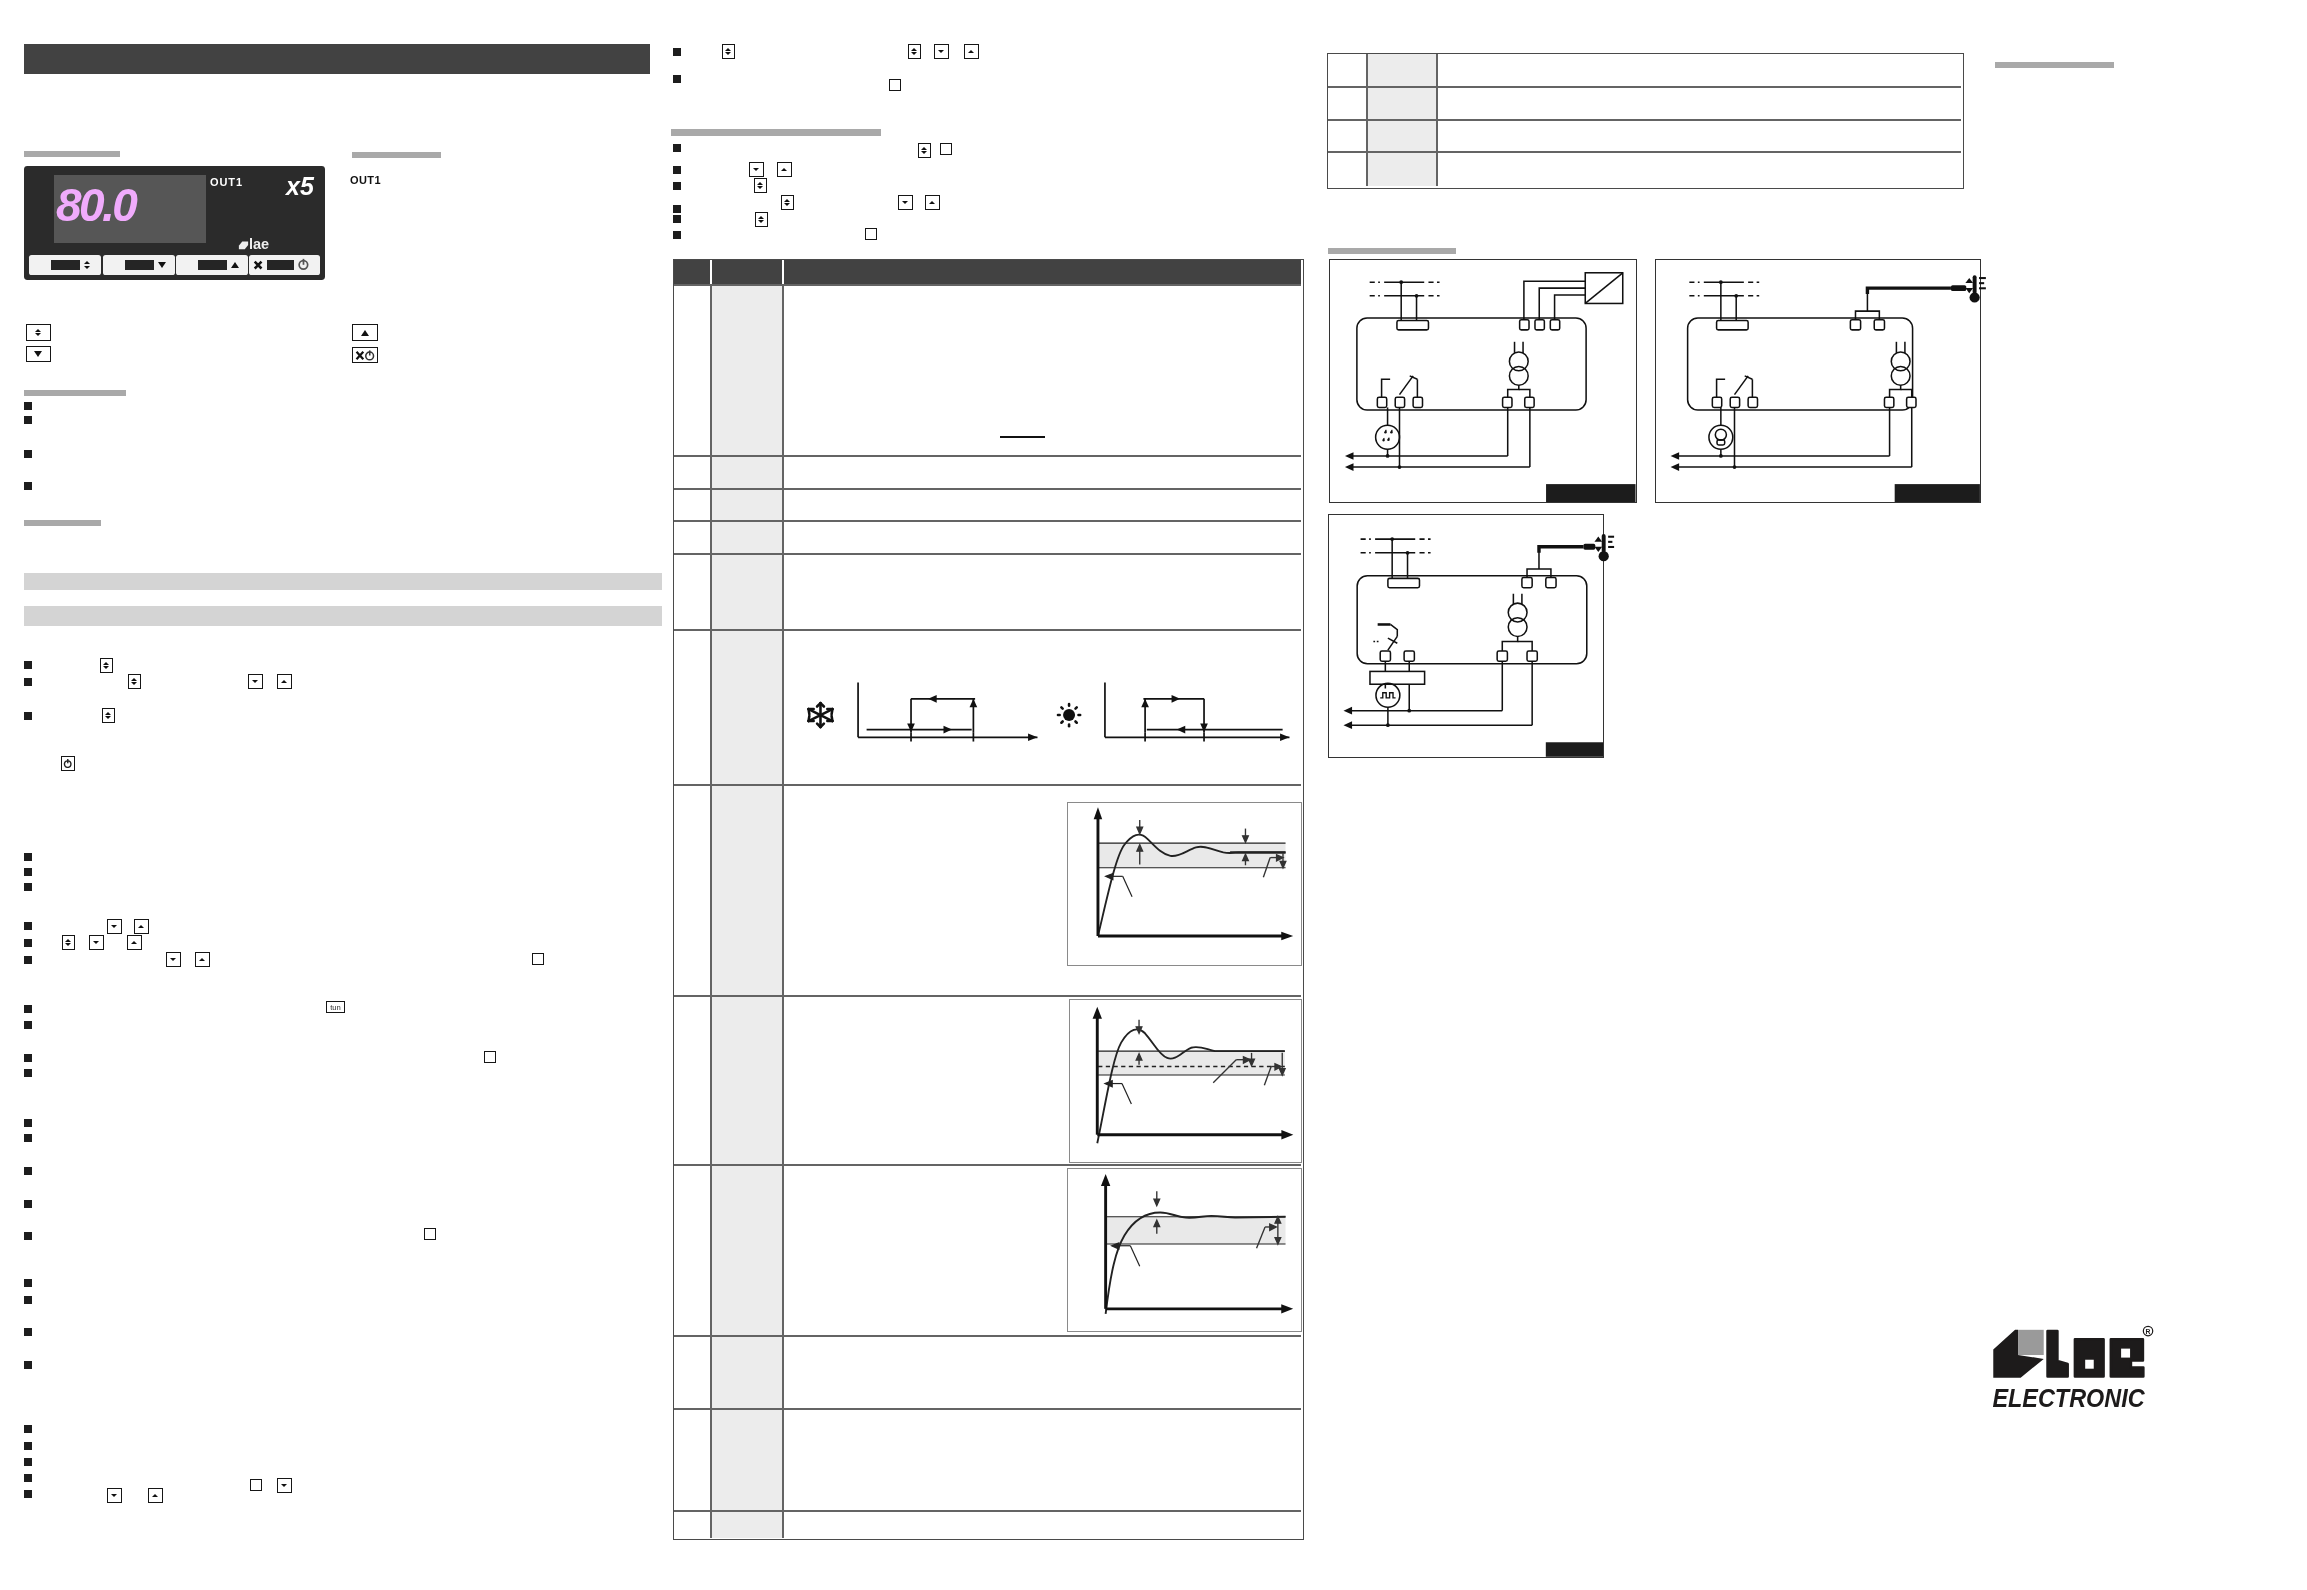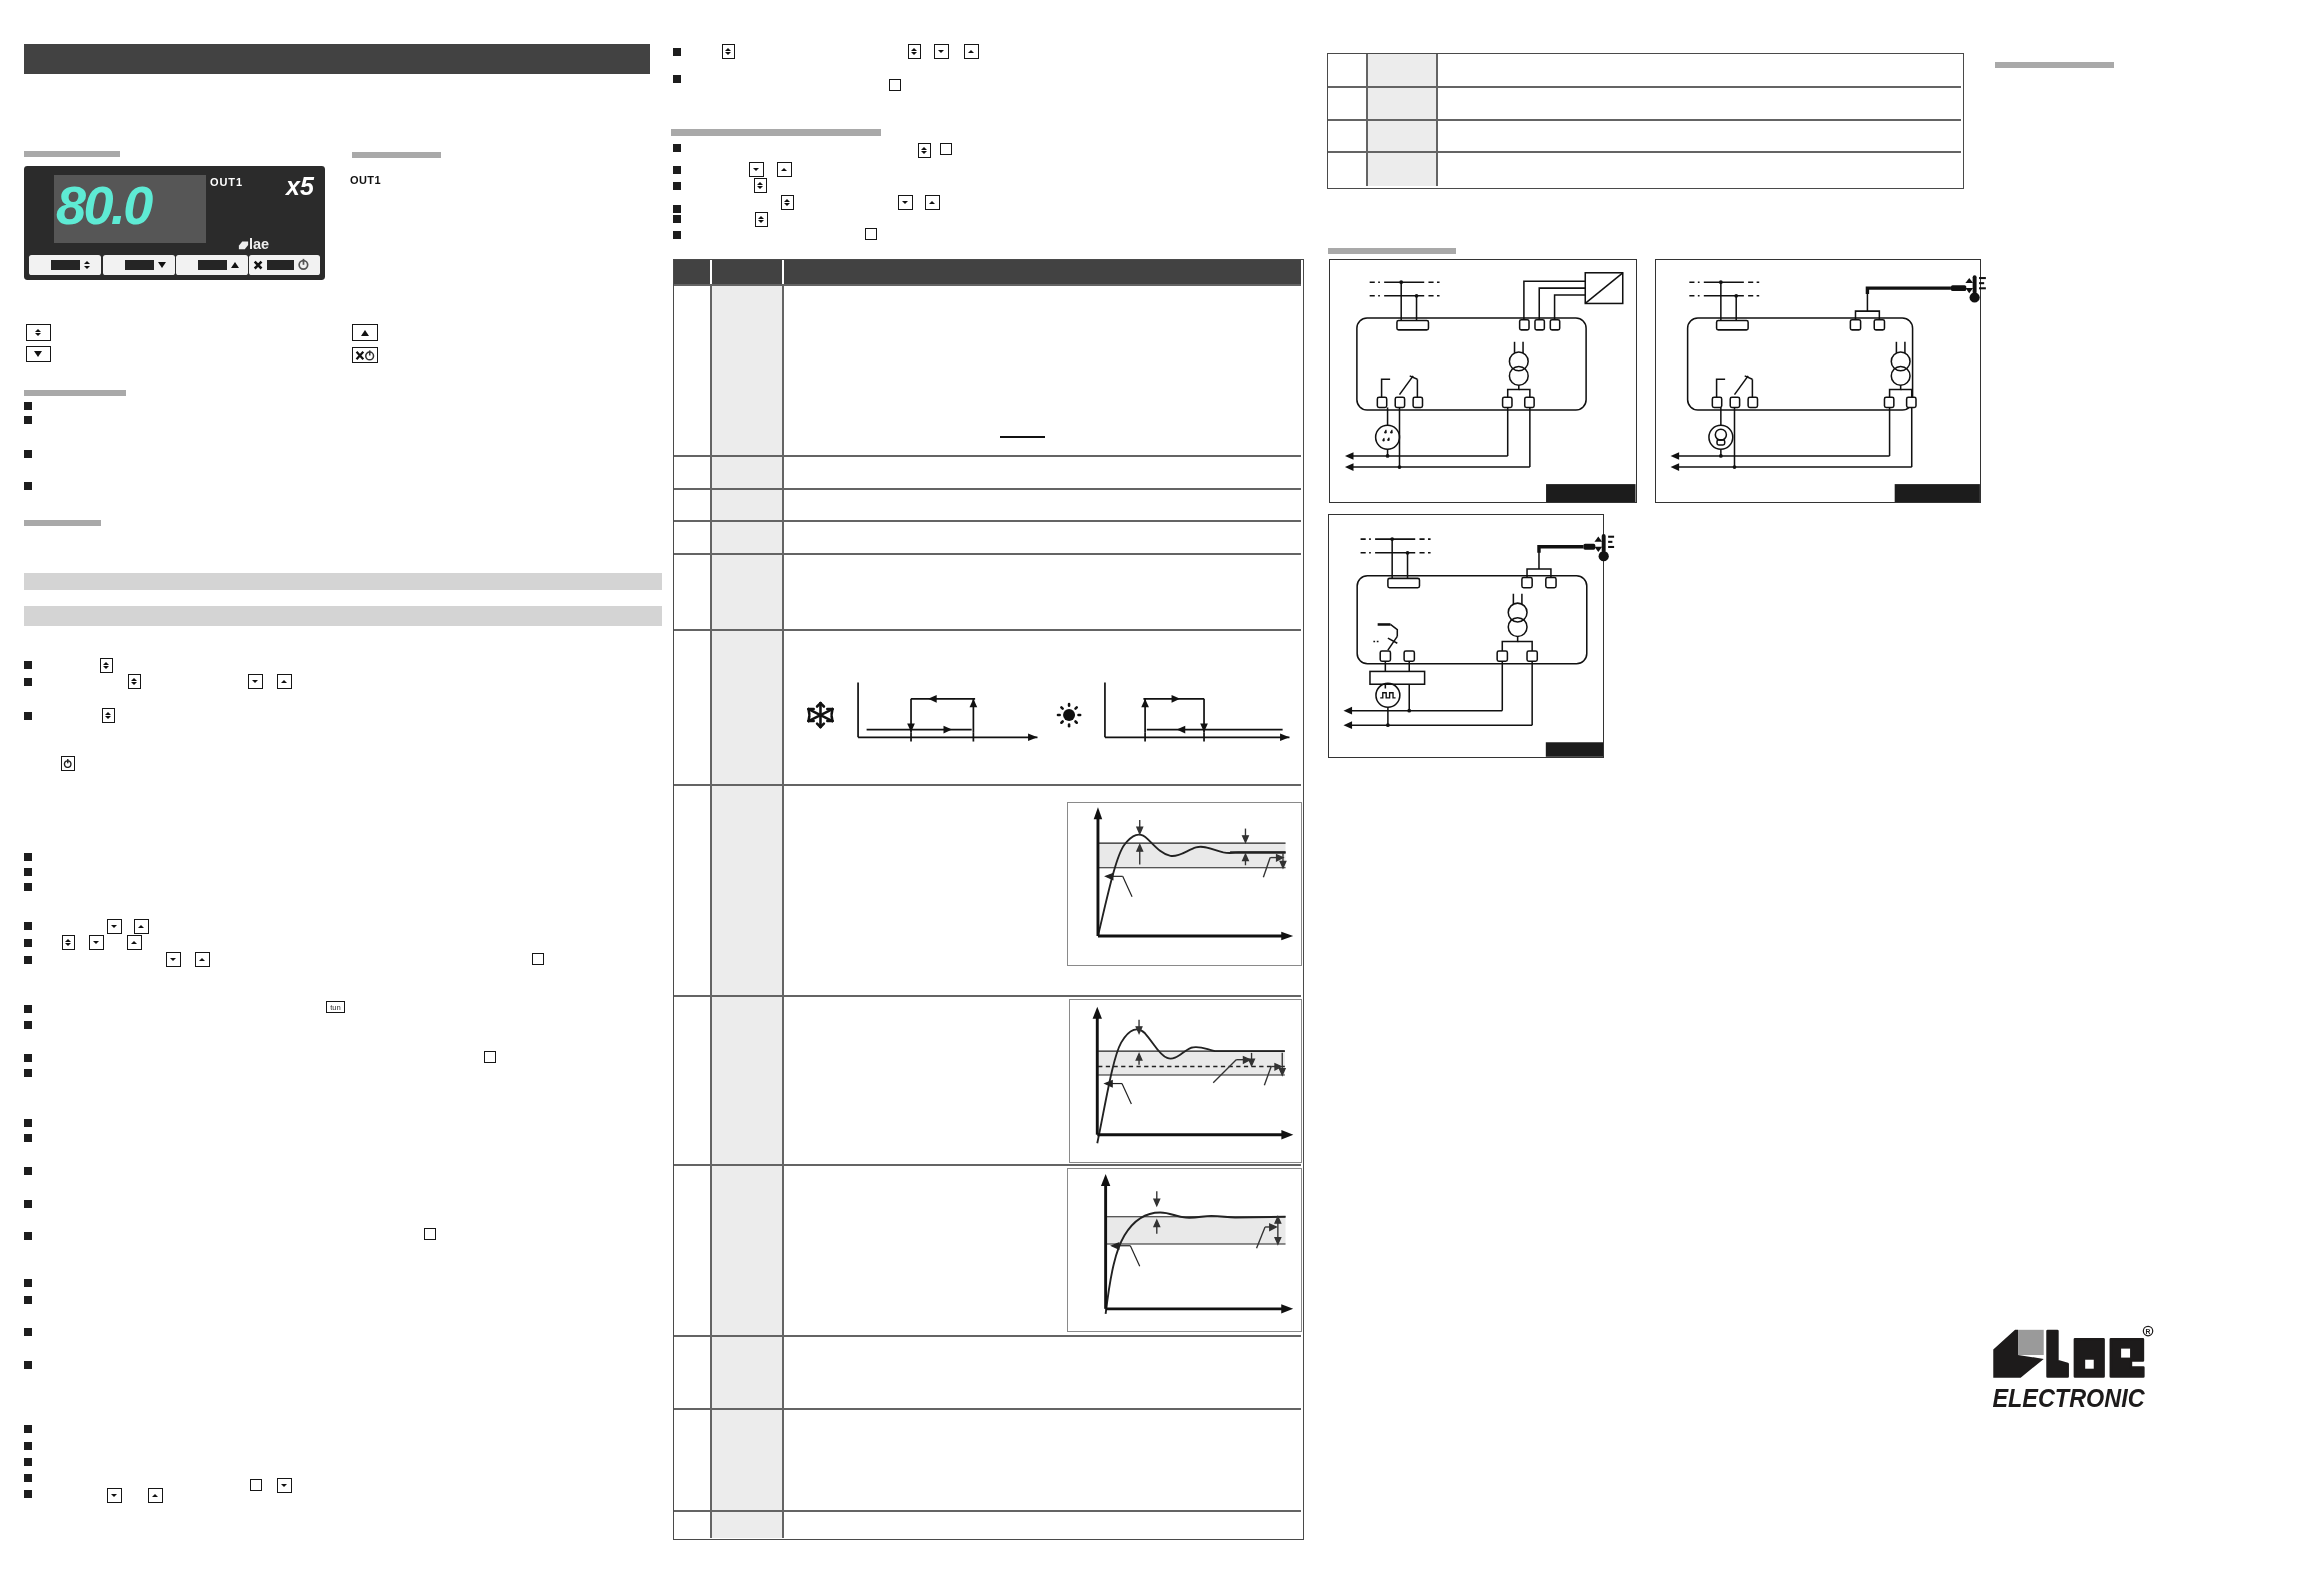--- a/index.html
+++ b/index.html
@@ -30,7 +30,7 @@
 
 <div class="abs" style="left:24px;top:166px;width:301px;height:114px;background:#2b2b2b;border-radius:3.4px;">
   <div class="abs" style="left:30px;top:9.4px;width:152px;height:68px;background:#565656;"></div>
-  <div class="abs" style="left:32px;top:3.4px;width:150px;height:73px;color:#5eead4;font-weight:bold;font-style:italic;font-size:54px;line-height:73px;letter-spacing:-2.6px;">80.0</div>
+  <div class="abs" style="left:32px;top:3.4px;width:150px;height:73px;color:#f0abfc;font-weight:bold;font-style:italic;font-size:46px;line-height:73px;letter-spacing:-2.6px;">80.0</div>
   <div class="abs" style="left:186px;top:10.2px;width:51px;height:12px;color:#fff;font-weight:bold;font-size:11px;letter-spacing:0.9px;">OUT1</div>
   <div class="abs" style="left:262px;top:6px;width:51px;height:25.6px;color:#fff;font-weight:bold;font-style:italic;font-size:25px;">x5</div>
   <div class="abs" style="left:214px;top:70px;width:55px;height:13.7px;color:#eee;font-weight:bold;font-size:14.5px;letter-spacing:0px;"><svg width="11" height="11" style="vertical-align:-0.9px;" viewBox="0 0 13 13">

